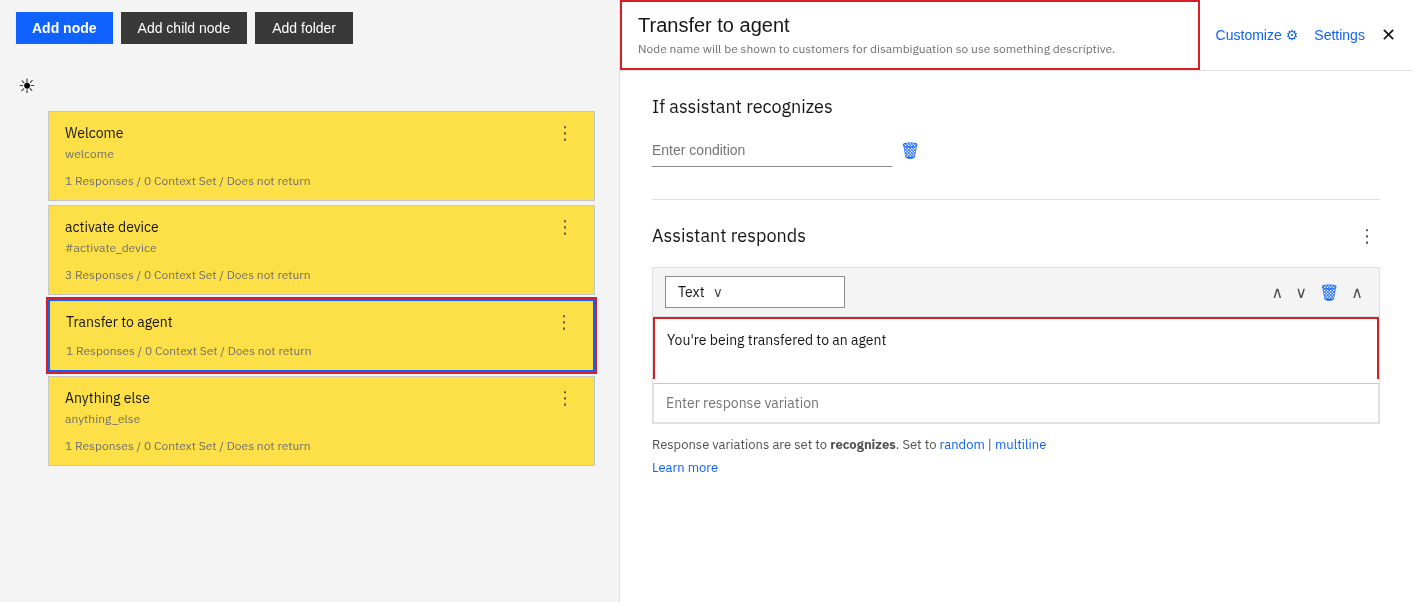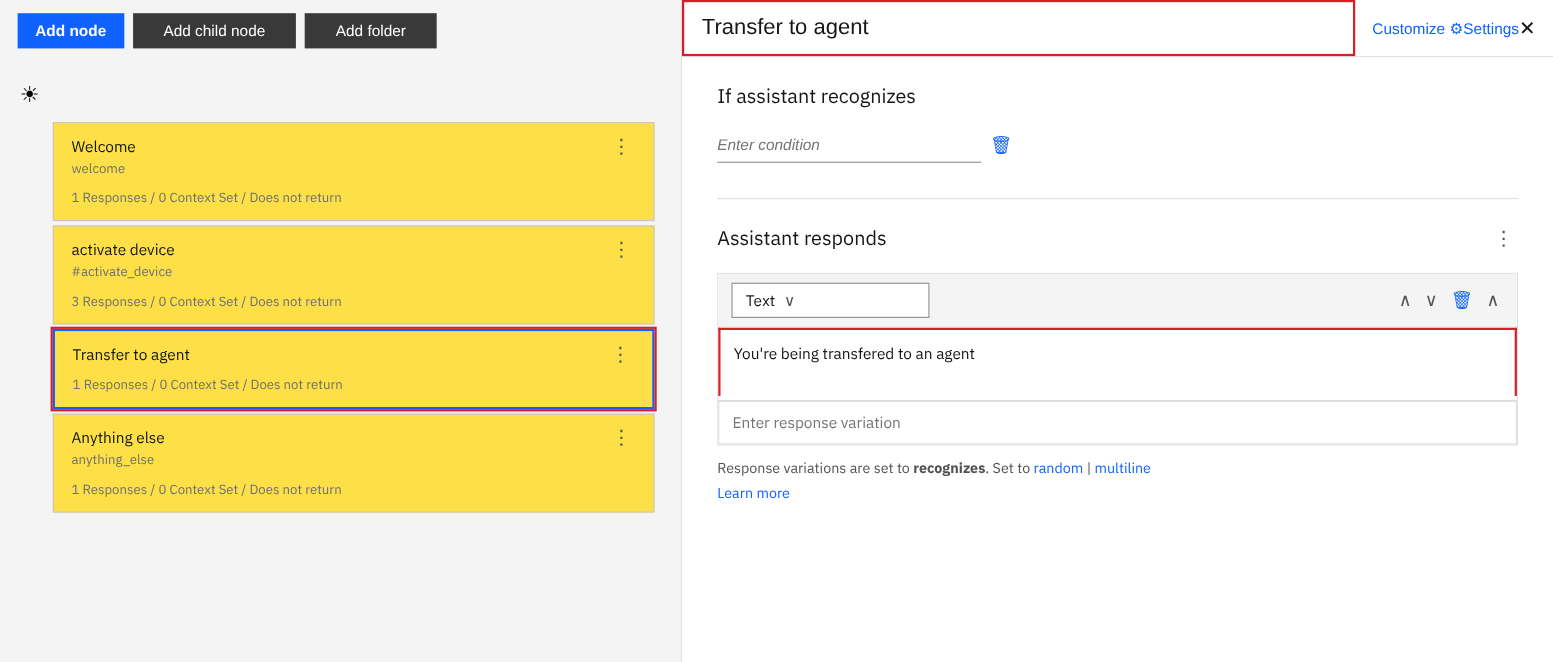--- a/index.html
+++ b/index.html
@@ -43,7 +43,7 @@
       background: #393939;
       color: white;
       border: none;
-      padding: 8px 28px;
+      padding: 8px 17px;
       cursor: pointer;
       font-size: 14px;
       font-weight: 400;

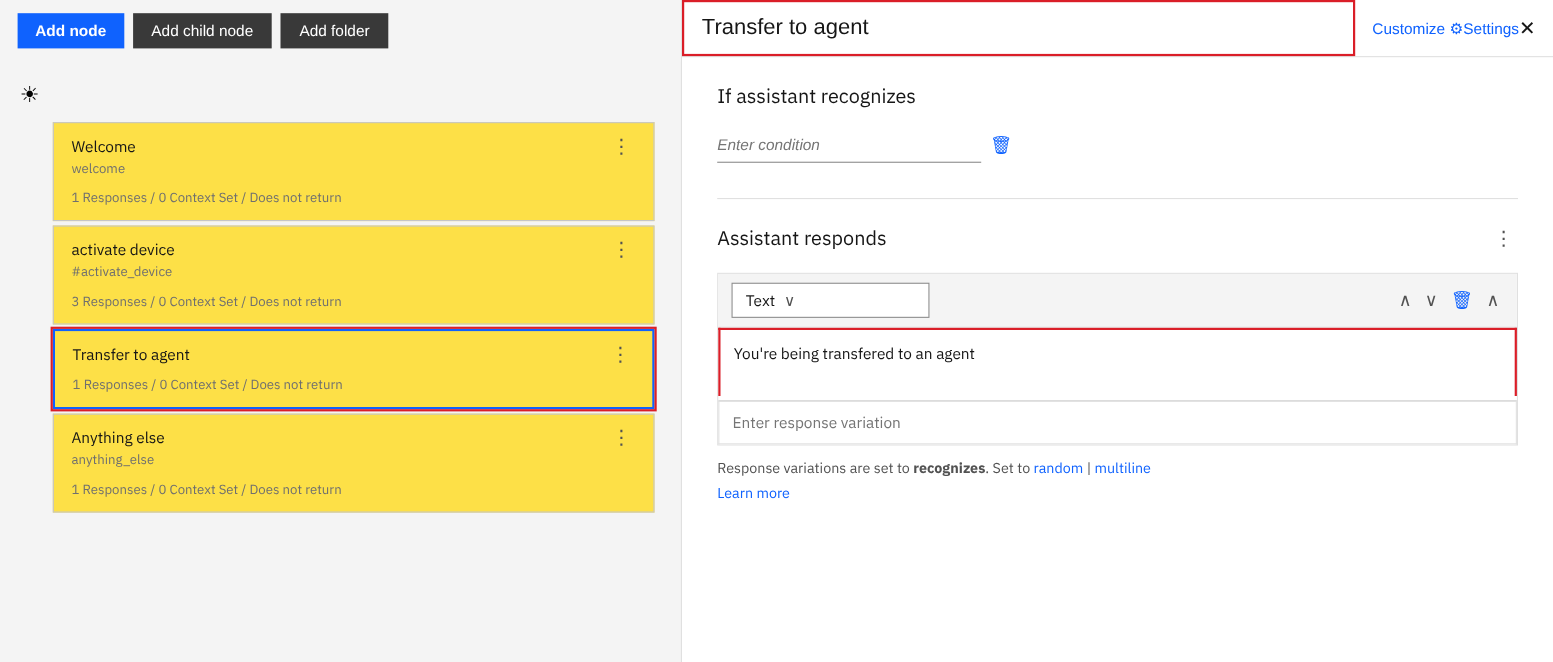--- a/index.html
+++ b/index.html
@@ -156,7 +156,7 @@
     .right-actions {
       display: flex;
       align-items: center;
-      gap: 0;
+      gap: 16px;
       padding: 12px 16px;
     }
 

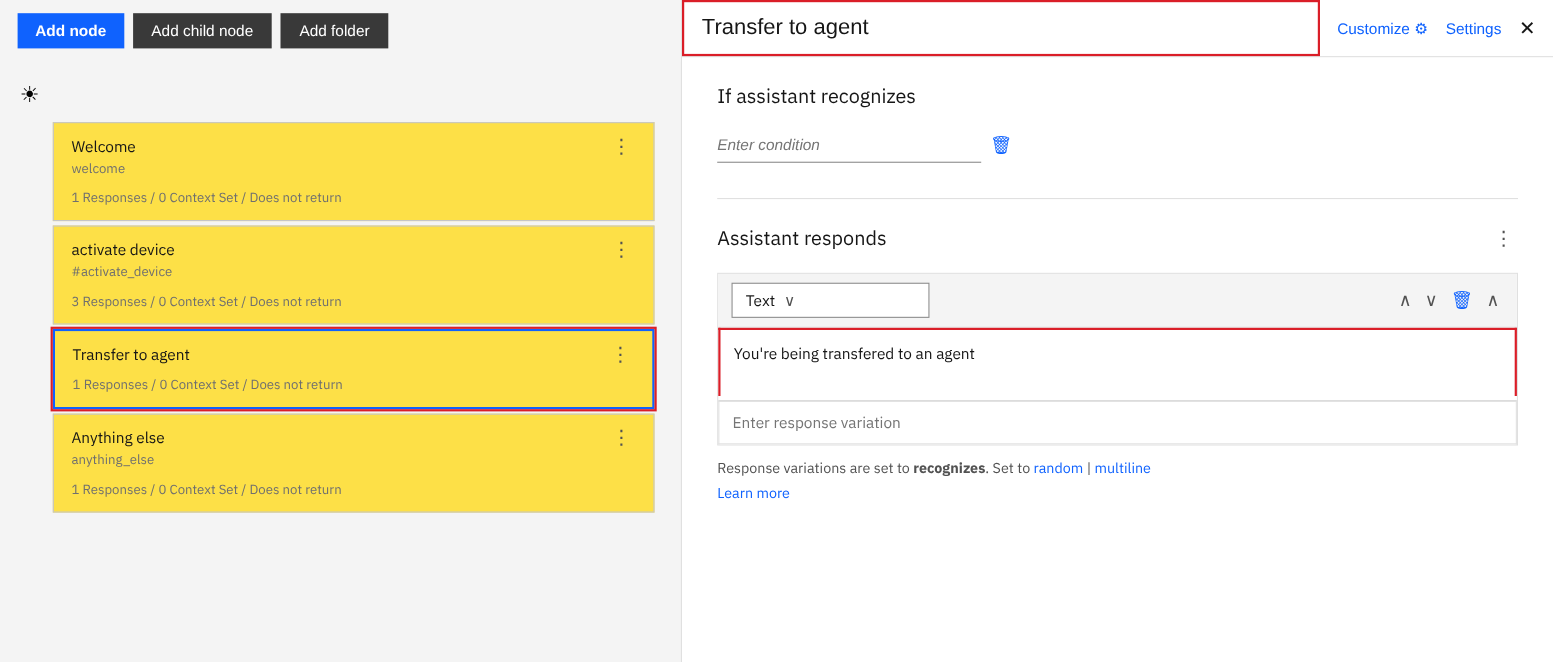--- a/index.html
+++ b/index.html
@@ -395,6 +395,7 @@
   <div class="right-header">
     <div class="node-title-section">
       <input class="node-title-input" type="text" value="Transfer to agent" style="">
+      <div class="node-title-hint">Node name will be shown to customers for disambiguation so use something descriptive.</div>
     </div>
     <div class="right-actions">
       <button class="customize-btn">

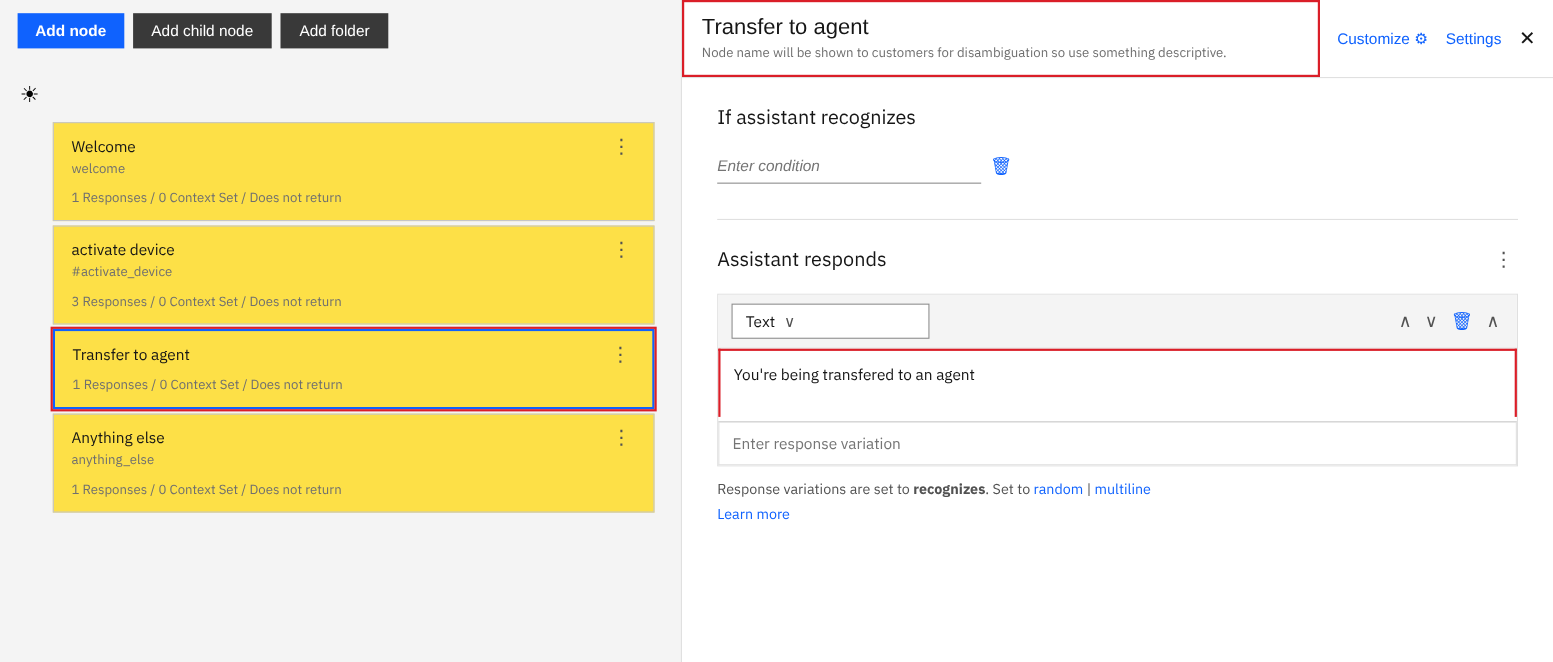--- a/index.html
+++ b/index.html
@@ -216,7 +216,6 @@
       background: transparent;
       outline: none;
       width: 240px;
-      font-style: italic;
     }
 
     .trash-icon-blue {

